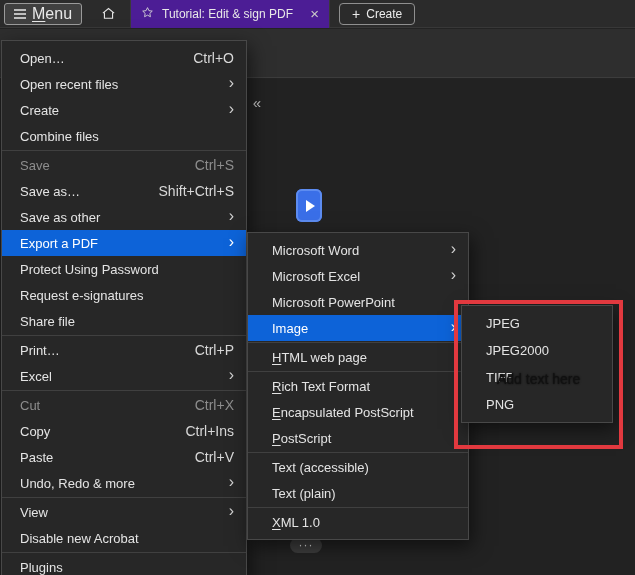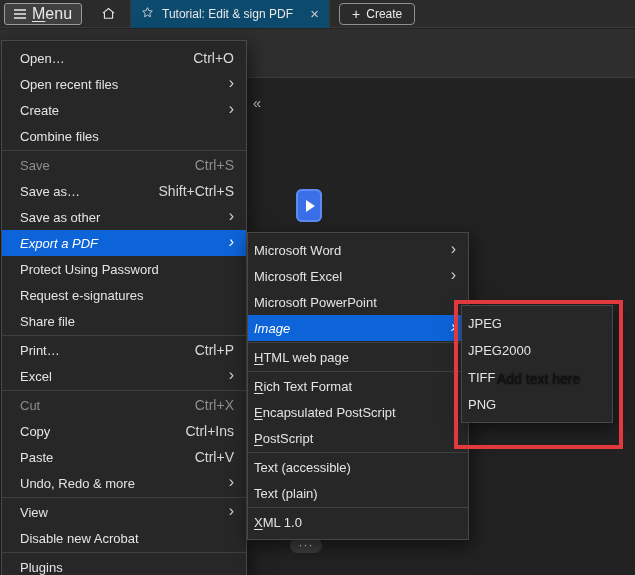--- a/index.html
+++ b/index.html
@@ -17,7 +17,7 @@
   .home-btn { margin-left:13px; width:26px; height:24px; background:none; border:none;
               display:flex; align-items:center; justify-content:center; }
   .tab { margin-left:9px; height:28px; width:200px; display:flex; align-items:center; gap:8px; padding:0 10px;
-         background:#0c4a6e; border-left:1px solid #3a3a3a; border-right:1px solid #3a3a3a;
+         background:#4c1d95; border-left:1px solid #3a3a3a; border-right:1px solid #3a3a3a;
          color:#e8e8e8; font-size:12px; }
   .tab-title { flex:1; white-space:nowrap; overflow:hidden; }
   .tab-close { color:#c9c9c9; font-size:15px; line-height:1; cursor:pointer; }

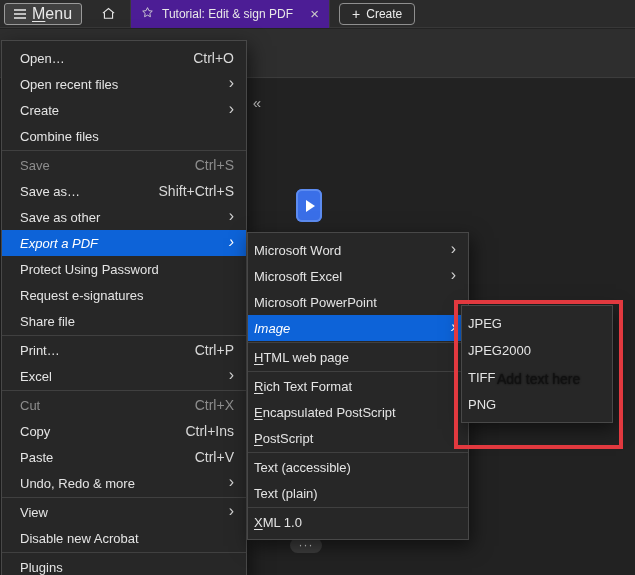--- a/index.html
+++ b/index.html
@@ -53,7 +53,7 @@
   .lab { flex:1; white-space:nowrap; }
   .sc  { margin-left:20px; font-size:14px; color:#d8d8d8; }
   .ar  { margin-left:10px; font-size:16px; line-height:1; color:#cfcfcf; transform:translateY(-1px); }
-  .mi.hl { background:var(--hl,#0d63d8); color:#fff;font-style:italic; }
+  .mi.hl { background:var(--hl,#0d63d8); color:#fff; }
   .mi.hl .ar, .mi.hl .sc { color:#fff; }
   .mi.dis { color:#8d8d8d; }
   .mi.dis .sc { color:#8d8d8d; }

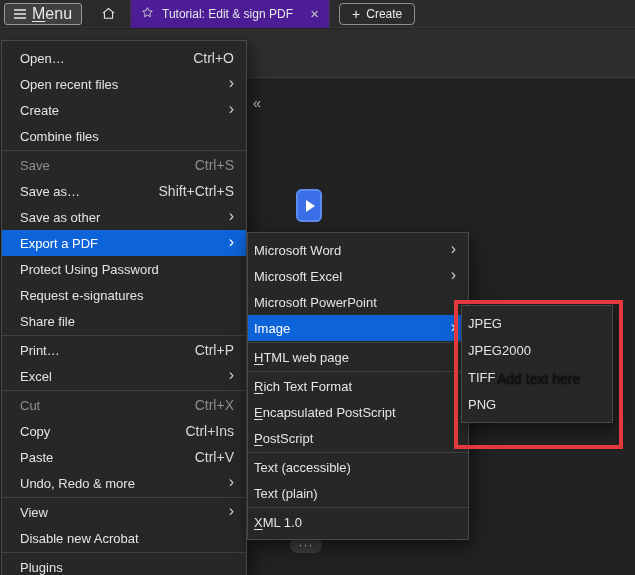--- a/index.html
+++ b/index.html
@@ -48,7 +48,7 @@
   .image-menu { left:461px; top:305px; width:152px; z-index:12; }
 
   .mi { display:flex; align-items:center; height:26px; padding:0 12px 0 18px; cursor:default; }
-  .export-menu .mi, .image-menu .mi { padding-left:6px; }
+  .export-menu .mi, .image-menu .mi { padding-left:24px; }
   .image-menu .mi { height:27px;align-items:center; }
   .lab { flex:1; white-space:nowrap; }
   .sc  { margin-left:20px; font-size:14px; color:#d8d8d8; }

